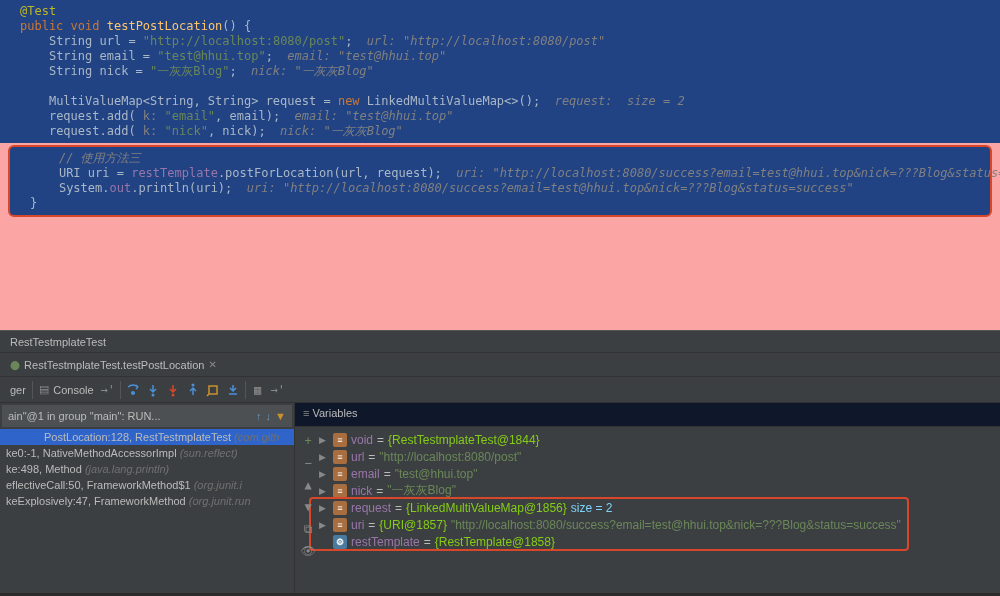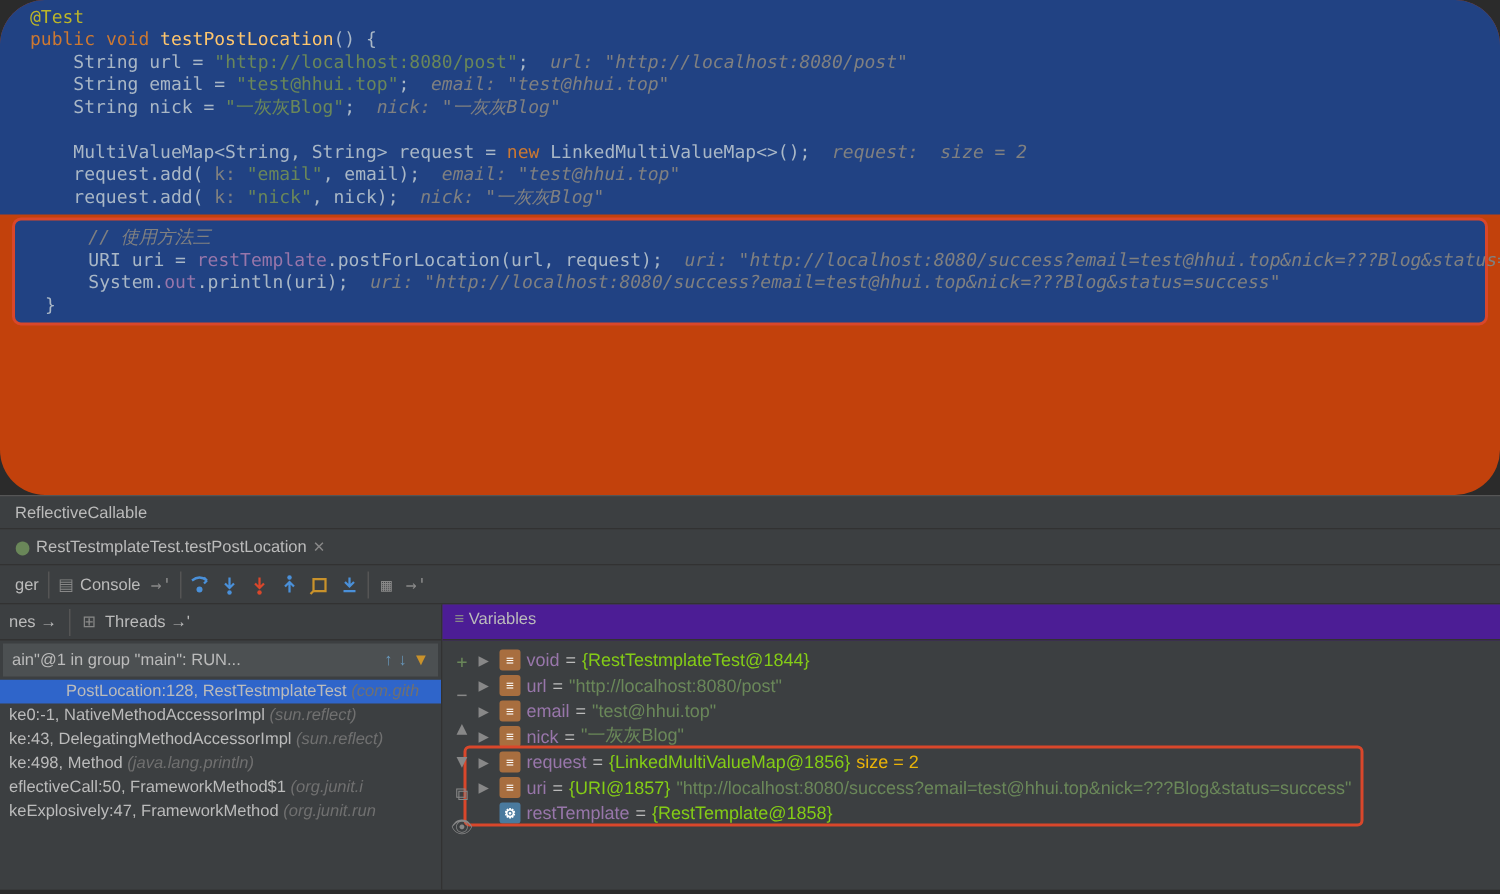--- a/index.html
+++ b/index.html
@@ -14,9 +14,8 @@
 }
 .editor-area {
   height: 330px;
-  background: #c2410c;
+  background: #fca5a5;
   overflow: hidden;
-  border-radius: 30px;
 }
 .code-block {
   padding: 4px 20px;

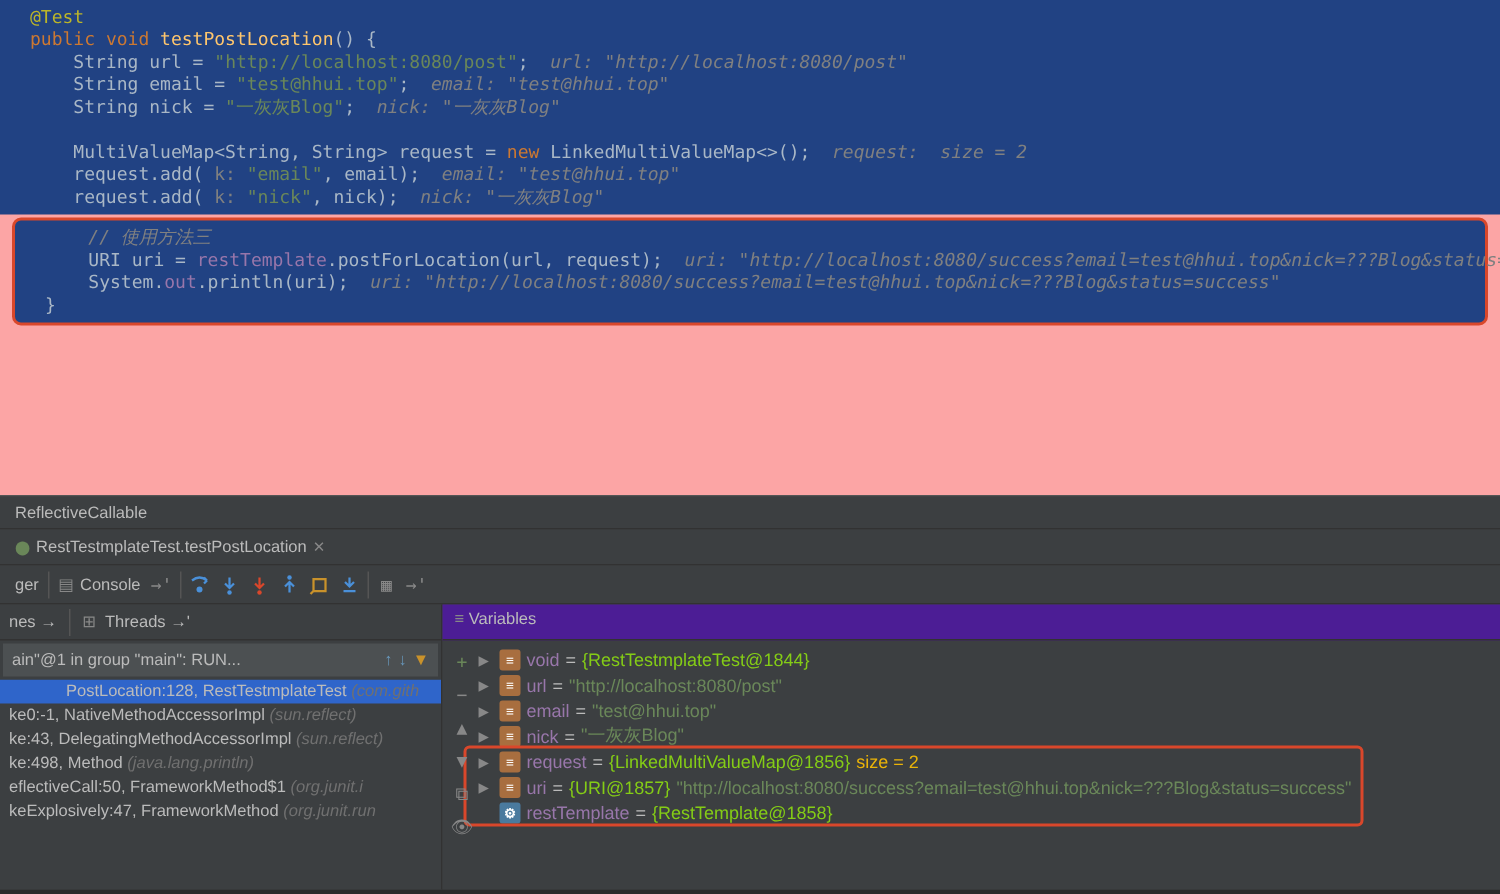--- a/index.html
+++ b/index.html
@@ -241,7 +241,7 @@
 
 <div class="debug-panel">
   <div class="debug-tab-bar">
-    <div class="debug-tab">ReflectiveCallable</div>
+    <div class="debug-tab">RestTestmplateTest</div>
   </div>
   <div class="config-tab-bar">
     <div class="config-tab">

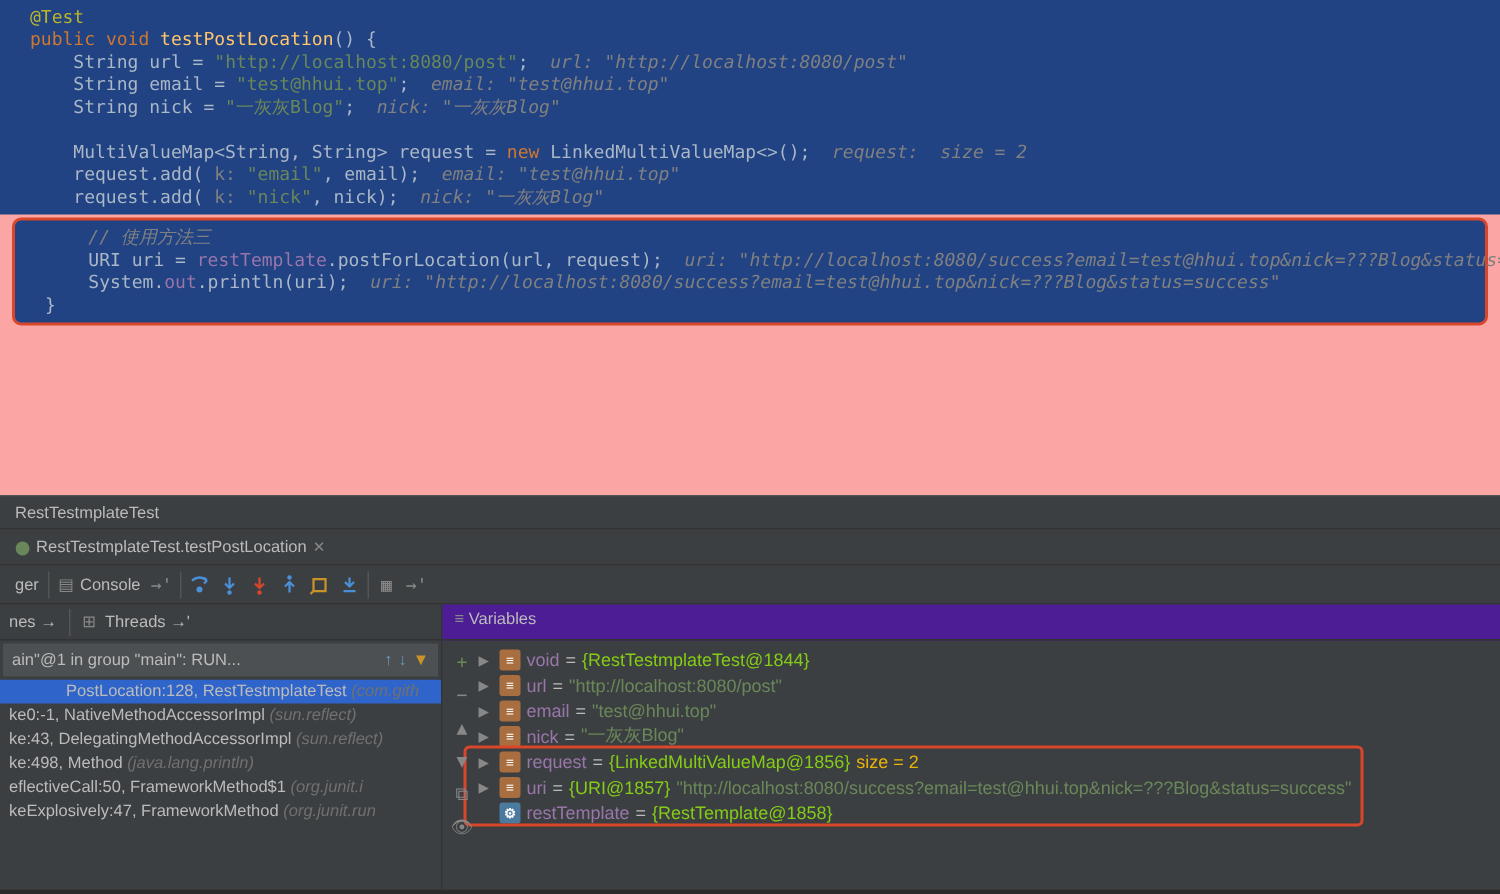--- a/index.html
+++ b/index.html
@@ -299,12 +299,6 @@
   </div>
   <div class="debug-body">
     <div class="frames-panel">
-      <div class="frames-header">
-        <span>nes →</span>
-        <span class="toolbar-sep"></span>
-        <span style="color:#888">⊞</span>
-        <span>Threads →'</span>
-      </div>
       <div class="frames-combo">
         <span>ain"@1 in group "main": RUN...</span>
         <span style="display:flex;gap:4px">

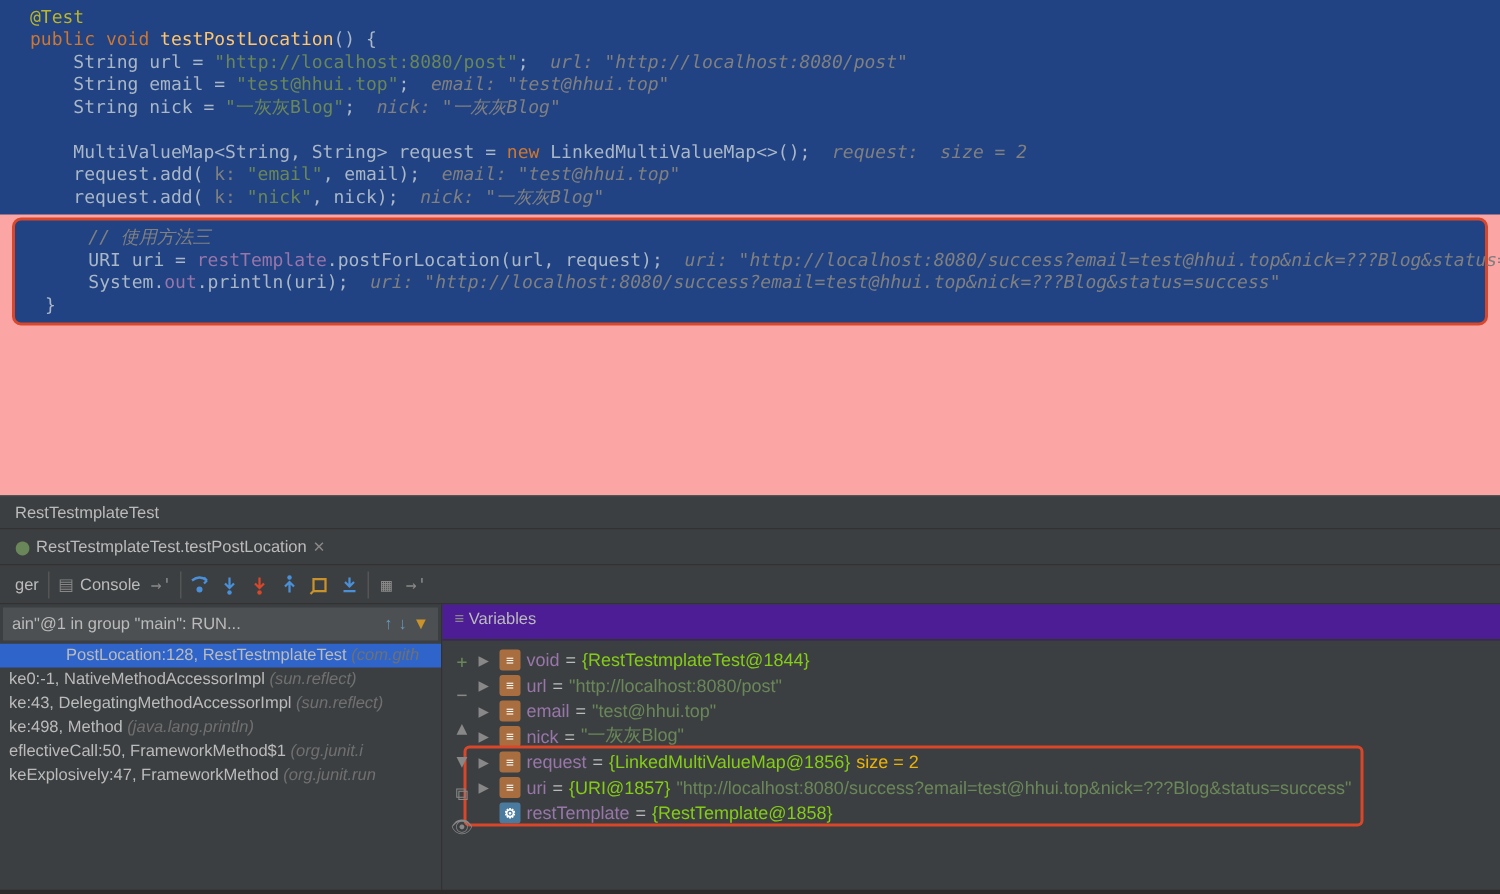--- a/index.html
+++ b/index.html
@@ -157,7 +157,7 @@
   font-size: 11px;
   font-family: sans-serif;
   color: #bbbbbb;
-  background: #4c1d95;
+  background: #0f172a;
   border-bottom: 1px solid #323232;
 }
 .var-tree {

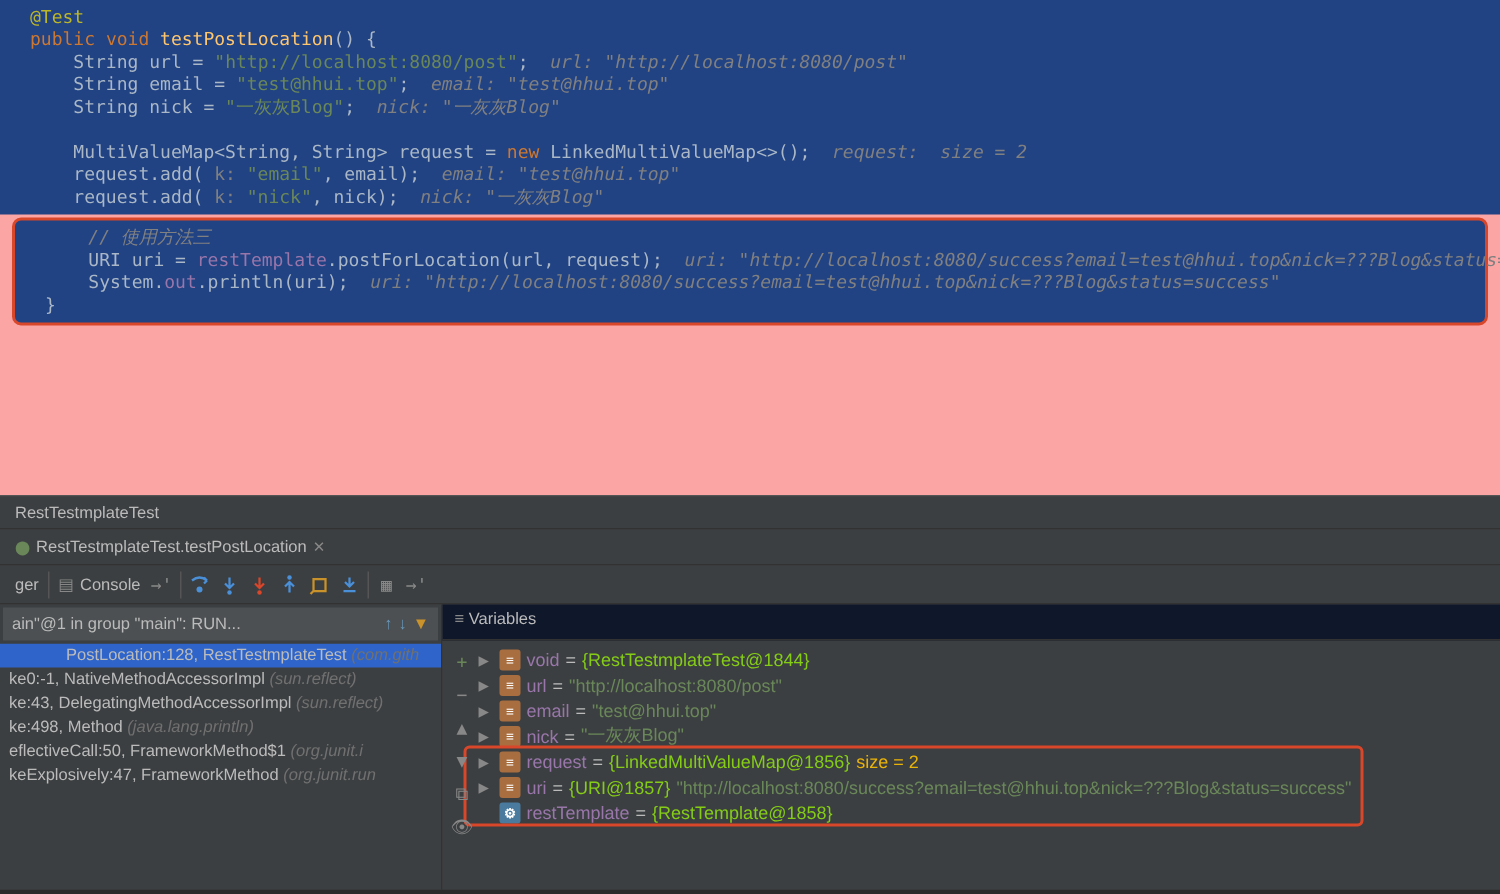--- a/index.html
+++ b/index.html
@@ -310,7 +310,6 @@
       <div class="frame-list" id="frame-list">
           <div class="frame-item selected"><span class="frame-loc">PostLocation:128, RestTestmplateTest</span><span class="frame-pkg"> (com.gith</span></div>
           <div class="frame-item"><span class="frame-loc">ke0:-1, NativeMethodAccessorImpl</span><span class="frame-pkg"> (sun.reflect)</span></div>
-          <div class="frame-item"><span class="frame-loc">ke:43, DelegatingMethodAccessorImpl</span><span class="frame-pkg"> (sun.reflect)</span></div>
           <div class="frame-item"><span class="frame-loc">ke:498, Method</span><span class="frame-pkg"> (java.lang.println)</span></div>
           <div class="frame-item"><span class="frame-loc">eflectiveCall:50, FrameworkMethod$1</span><span class="frame-pkg"> (org.junit.i</span></div>
           <div class="frame-item"><span class="frame-loc">keExplosively:47, FrameworkMethod</span><span class="frame-pkg"> (org.junit.run</span></div>

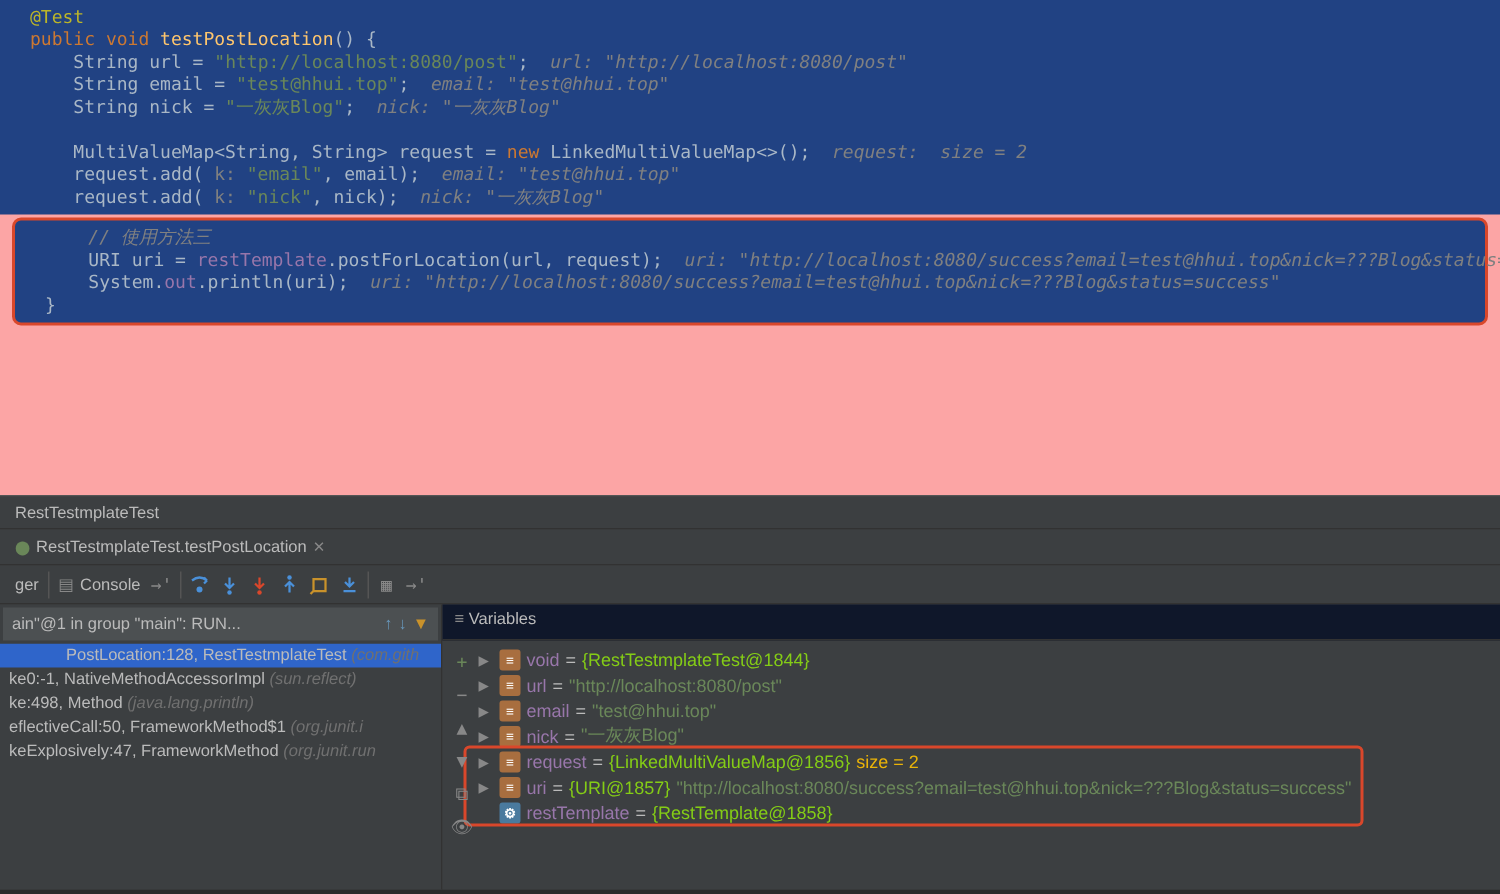--- a/index.html
+++ b/index.html
@@ -191,7 +191,7 @@
 .var-icon.prim { background: #4a7a9e; color: #fff; }
 .var-name { color: #9876aa; }
 .var-eq { color: #bbbbbb; }
-.var-value { color: #eab308; }
+.var-value { color: #7dd3fc; }
 .var-type { color: #84cc16; text-align: center; }
 .var-str { color: #6a8759; }
 .red-box2 {

